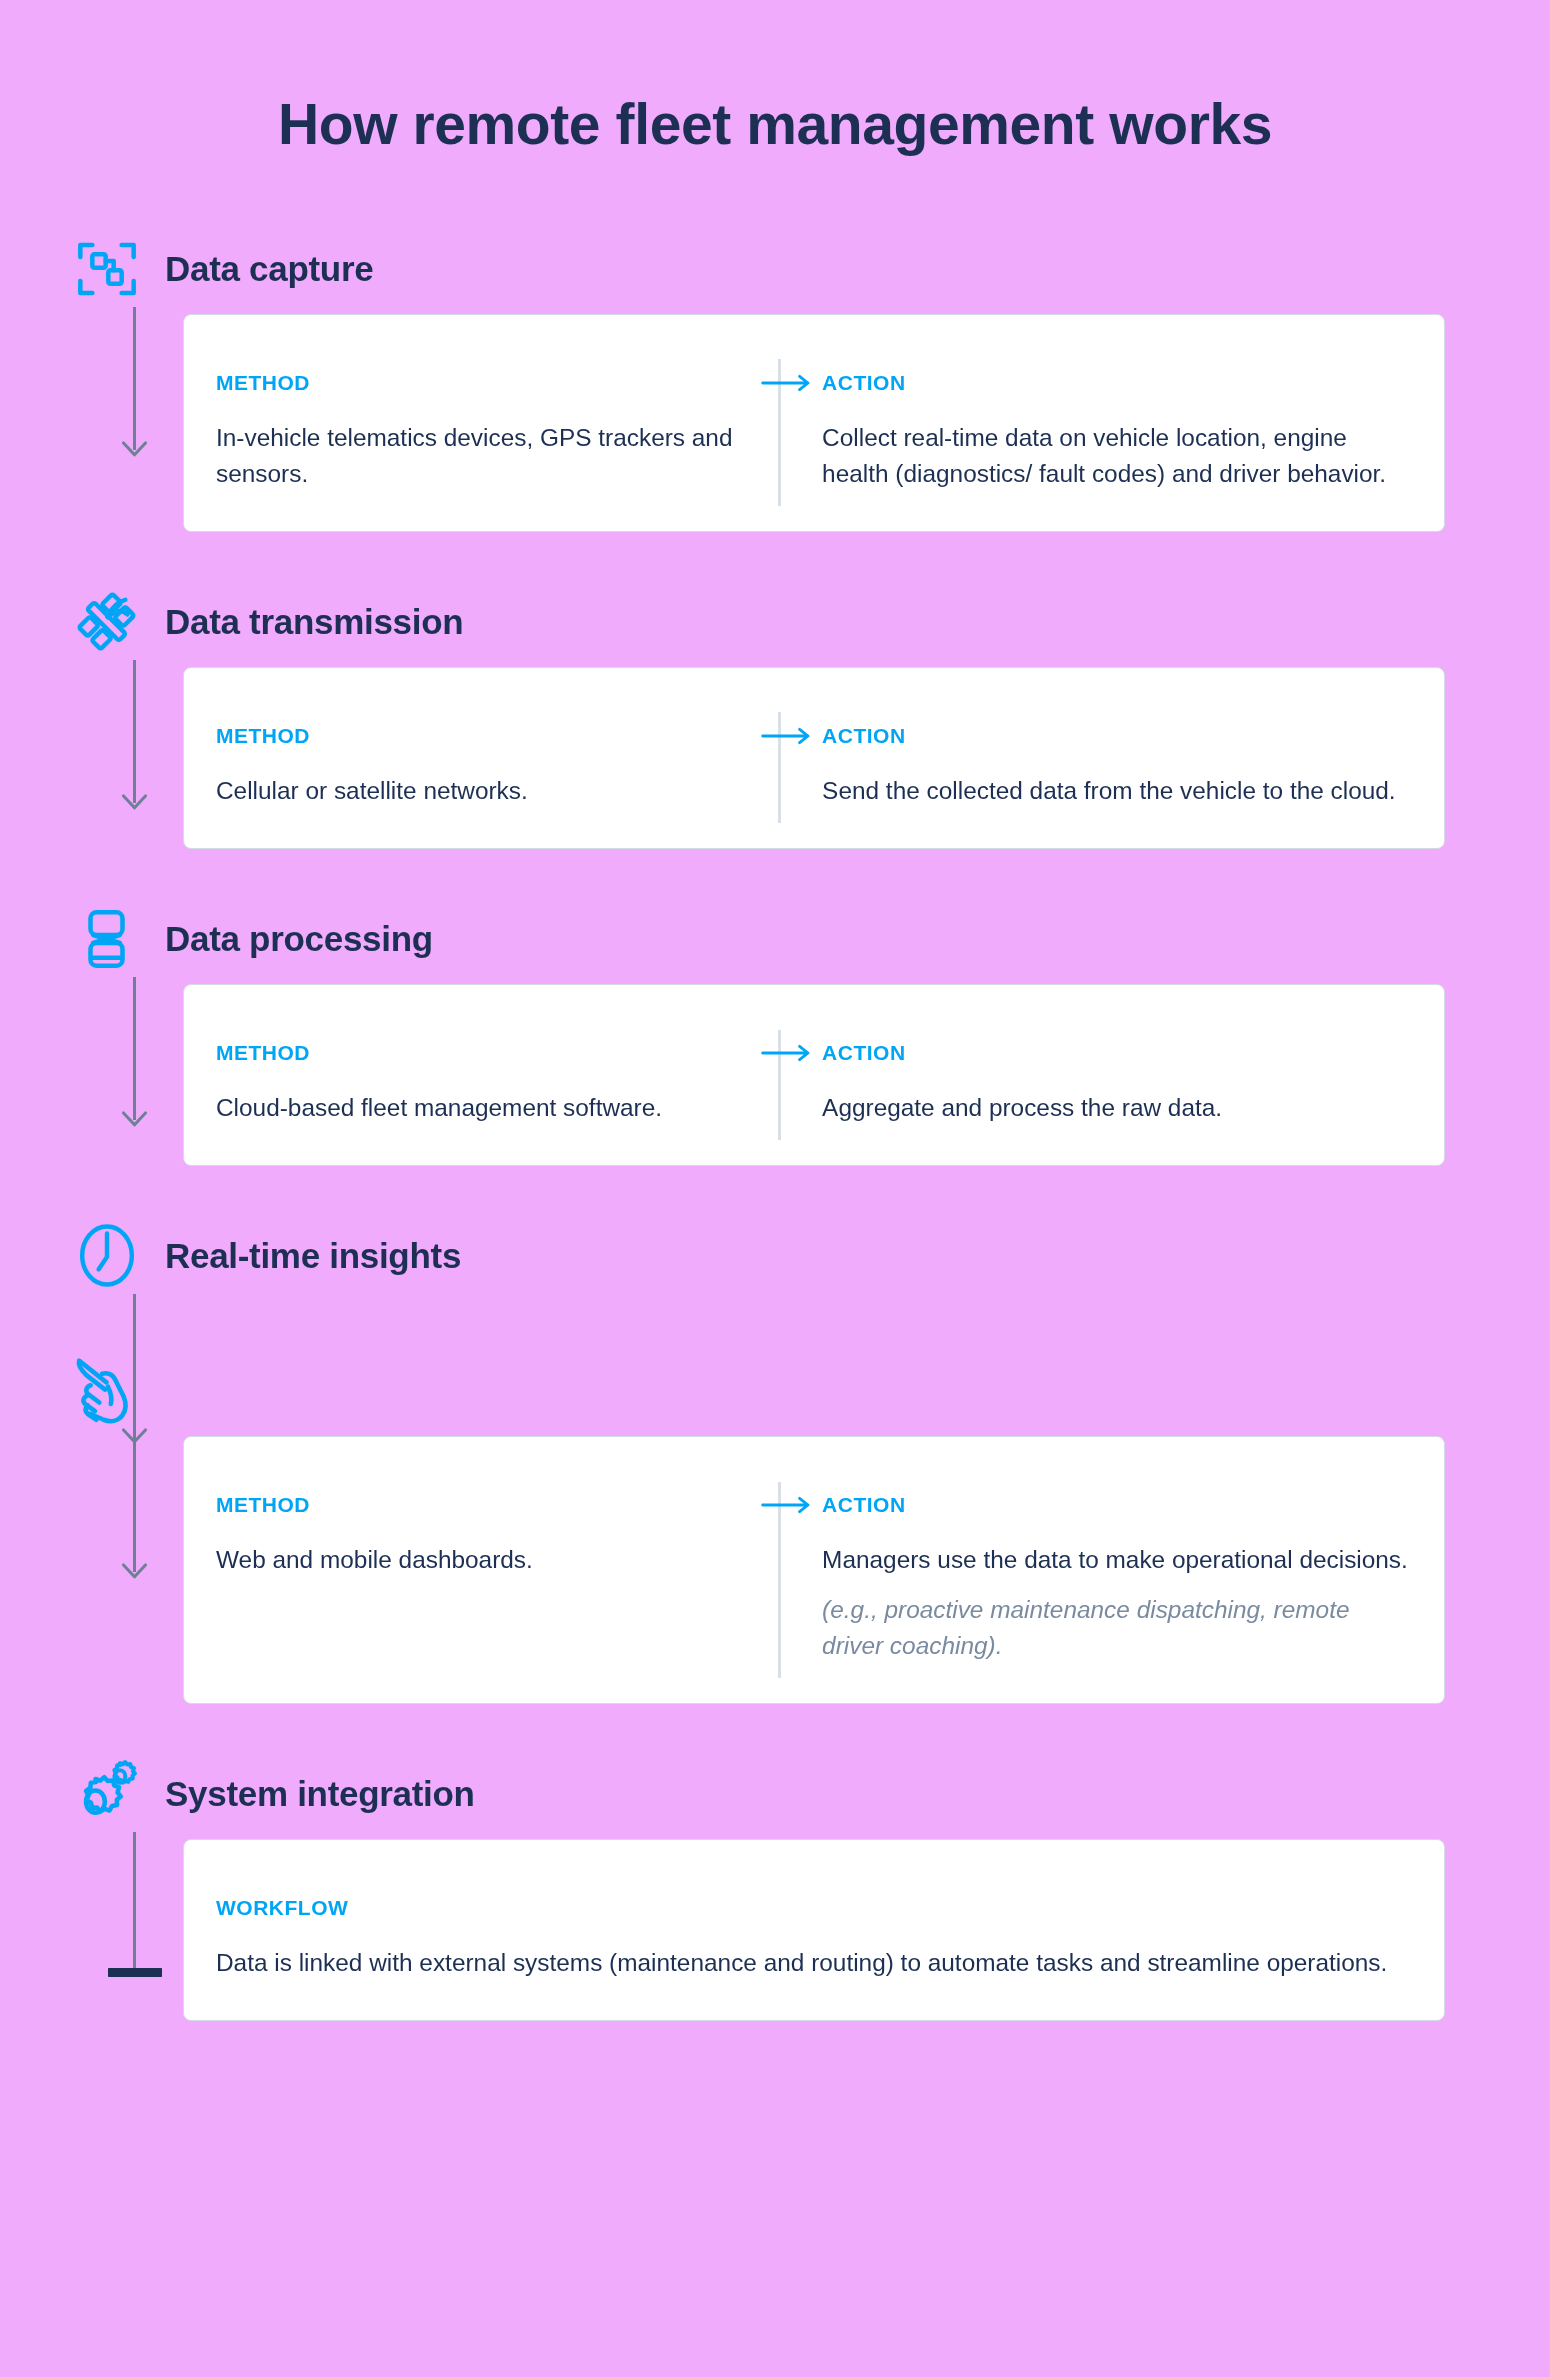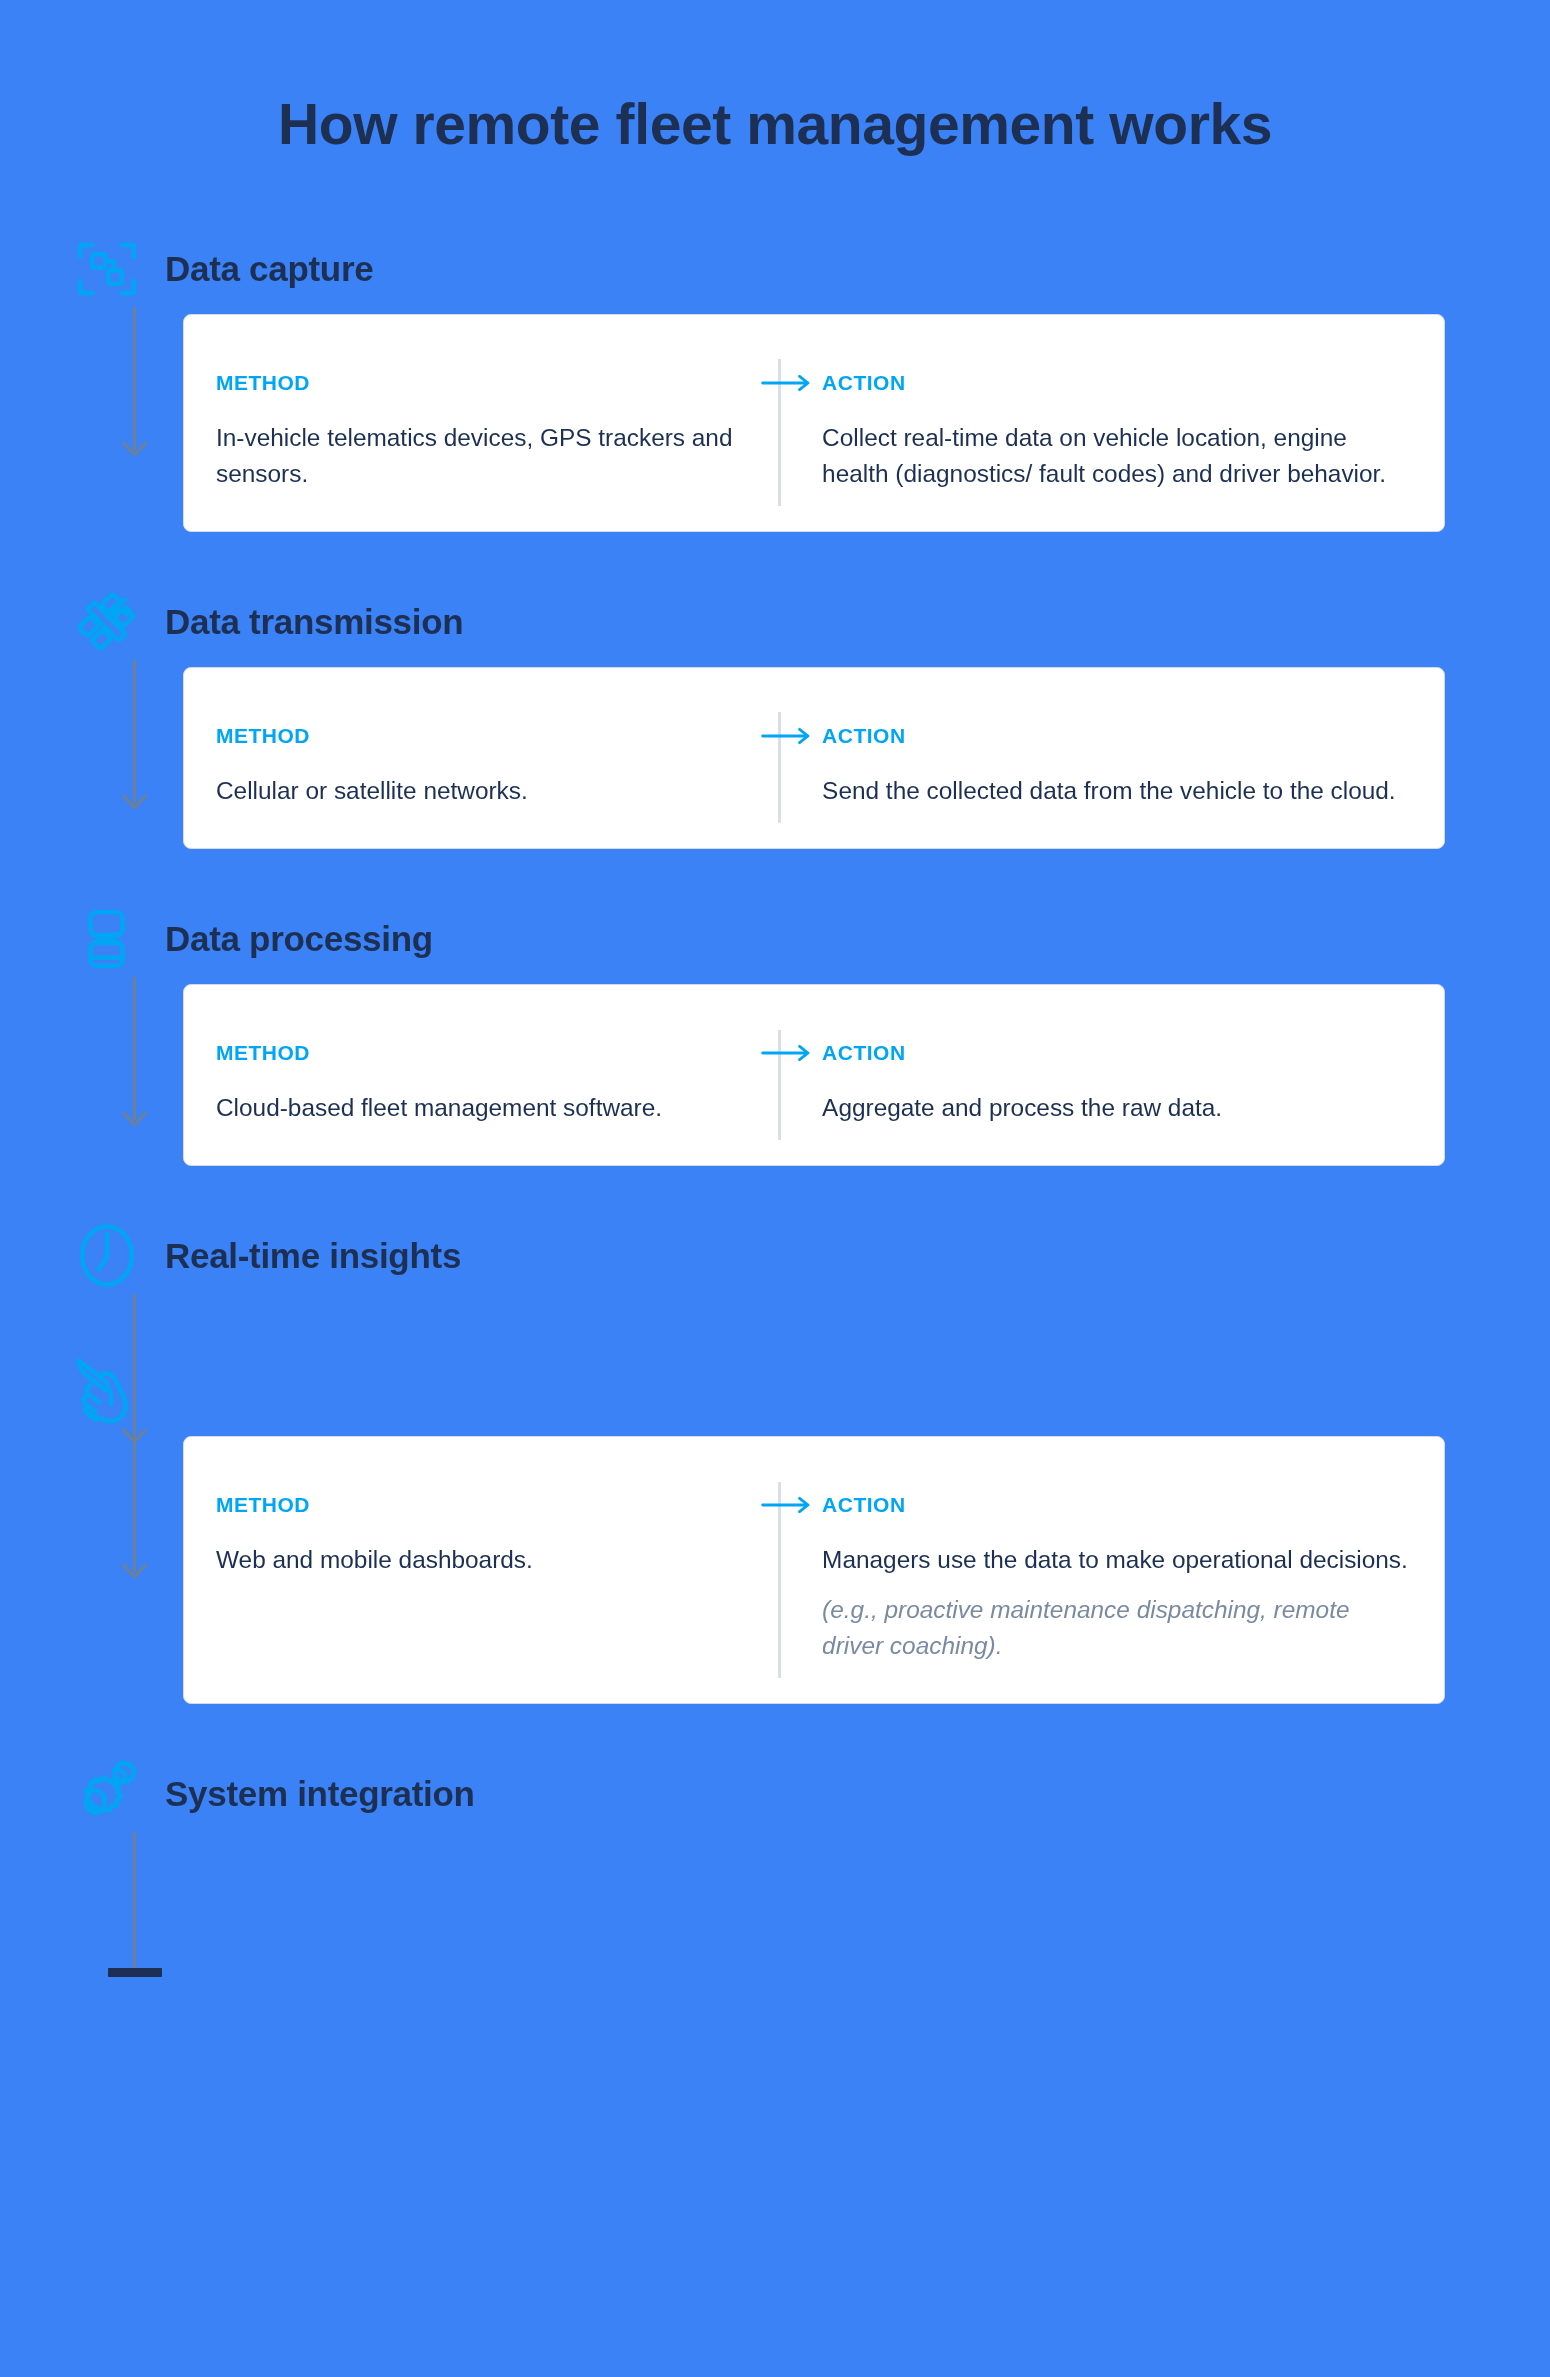--- a/index.html
+++ b/index.html
@@ -15,7 +15,7 @@
     position: relative;
     width: 1550px;
     height: 2377px;
-    background: #3b82f6;
+    background: #f0abfc;
     overflow: hidden;
   }
 

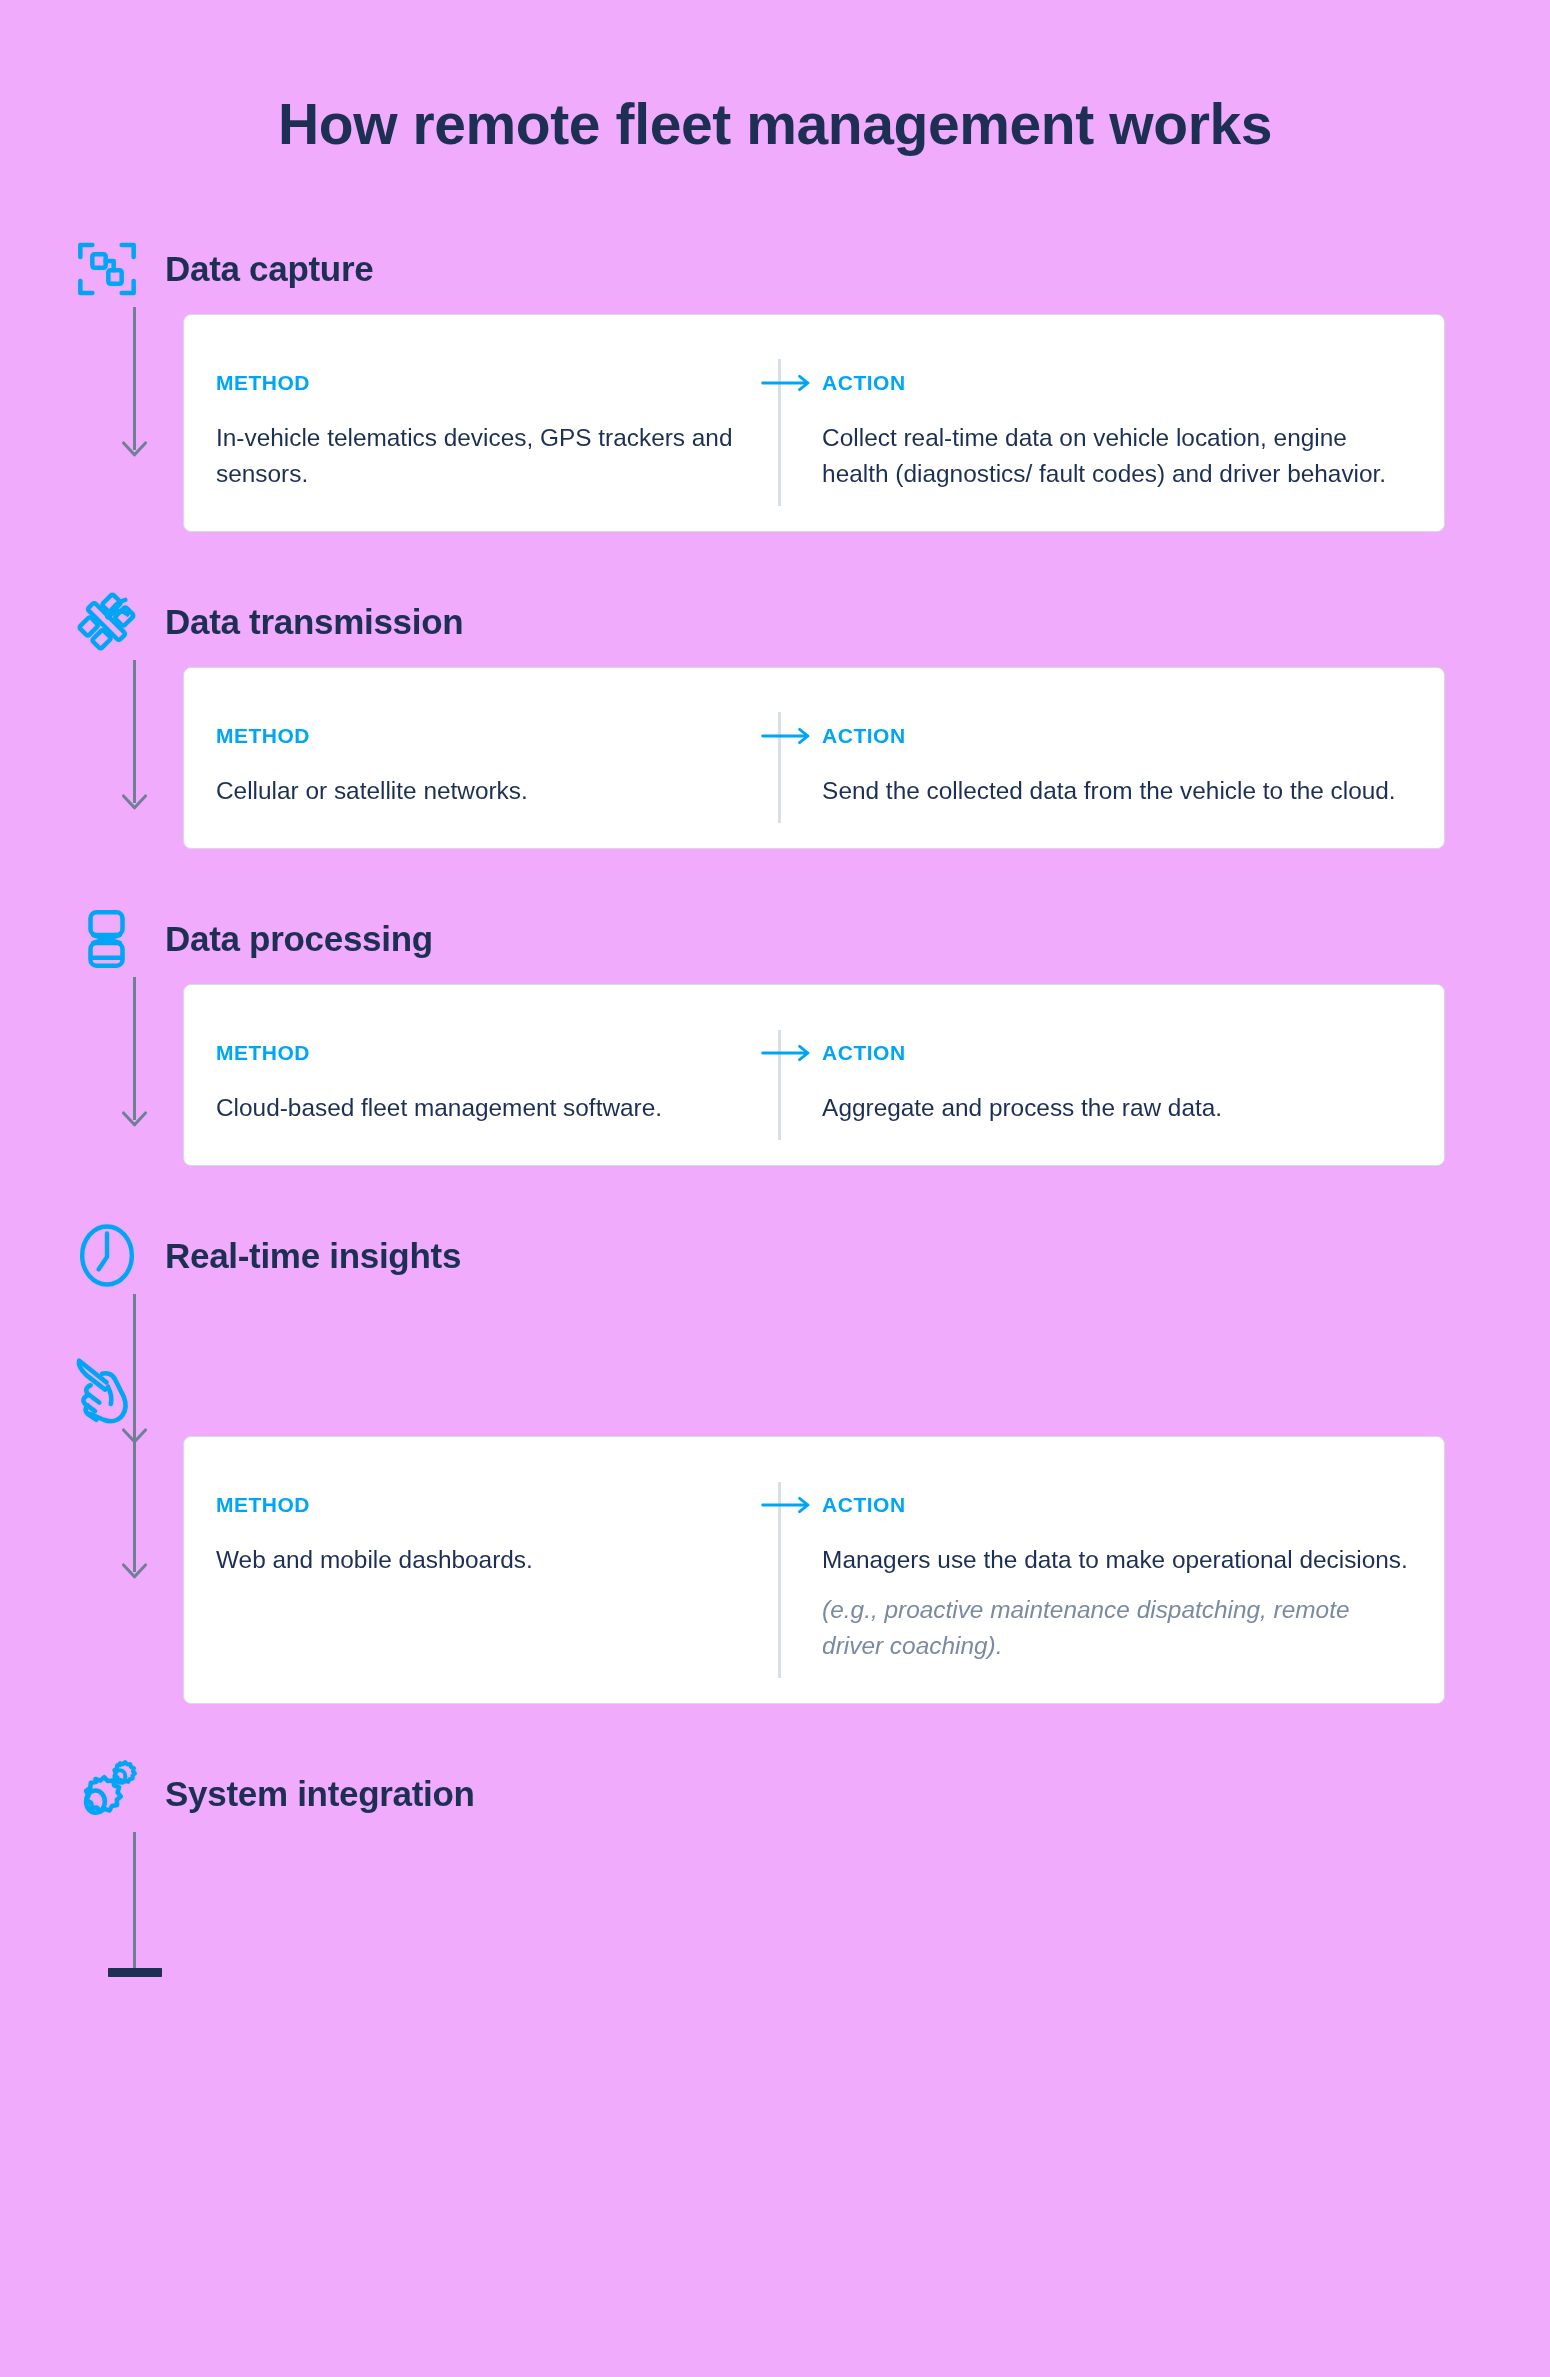--- a/index.html
+++ b/index.html
@@ -346,6 +346,12 @@
           </span>
           <span class="step-title">System integration</span>
         </div>
+        <div class="card">
+          <div class="col col-full">
+            <div class="label">WORKFLOW</div>
+       <div class="body-text">Data is linked with external systems (maintenance and routing) to automate tasks and streamline operations.</div>
+          </div>
+        </div>
         <div style="height: 39px;"></div>
         <div class="rail" style="top: 84px; height: 136px;"></div>
         <div class="rail-end" style="top: 220px;"></div>

